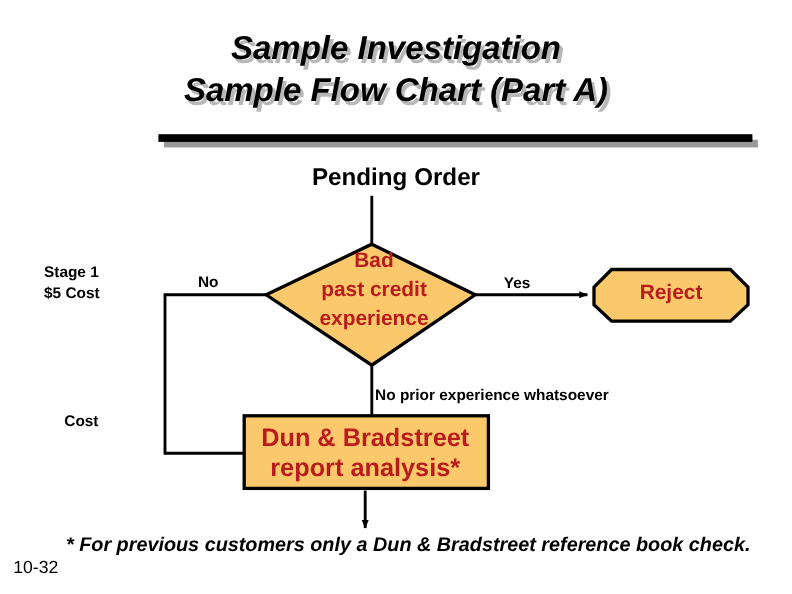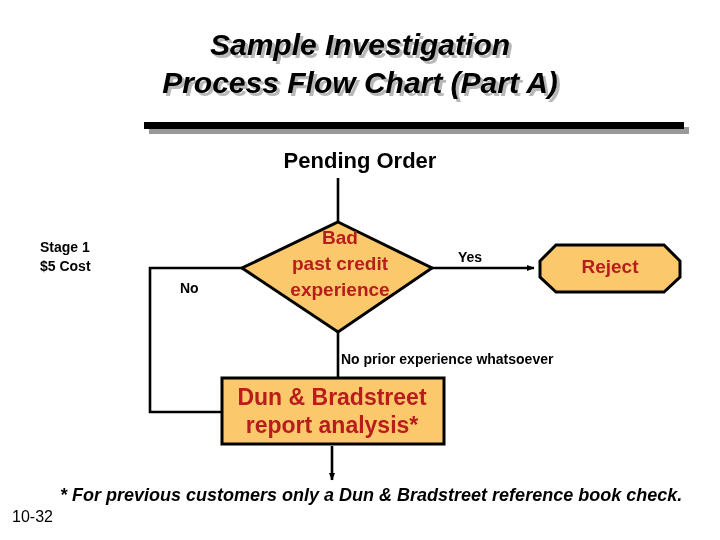--- a/index.html
+++ b/index.html
@@ -158,7 +158,7 @@
 
 <div id="title-block">
   <div class="title-line">Sample Investigation</div>
-  <div class="title-line">Process Flow Chart (Part A)</div>
+  <div class="title-line">Sample Flow Chart (Part A)</div>
 </div>
 
 <div id="title-rule">

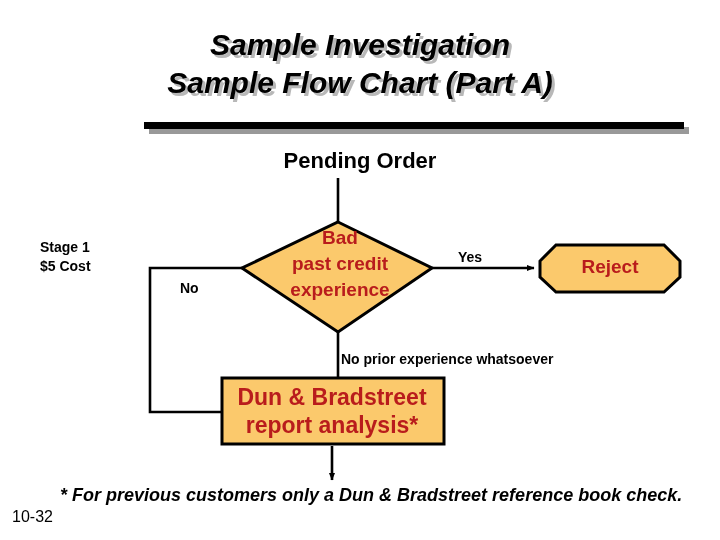--- a/index.html
+++ b/index.html
@@ -90,7 +90,7 @@
     color: #000000;
     white-space: nowrap;
   }
-  #label-no    { left: 180px; top: 248px; margin-top: 32px; }
+  #label-no    { left: 180px; top: 248px; }
   #label-yes   { left: 458px; top: 249px; }
   #label-noprior { left: 341px; top: 351px; font-size: 14px; }
 

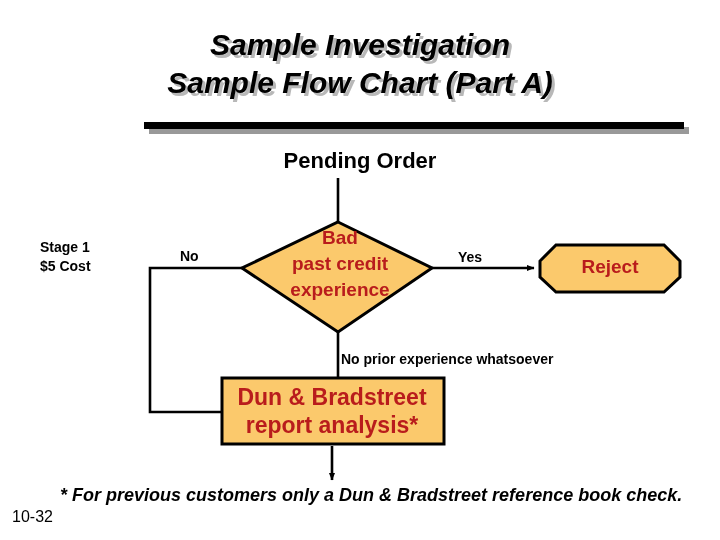--- a/index.html
+++ b/index.html
@@ -198,6 +198,7 @@
 </div>
 
 <div id="stage-2-label" class="stage-label">
+  <div>Cost</div>
 </div>
 
 <div id="label-no" class="edge-label">No</div>

